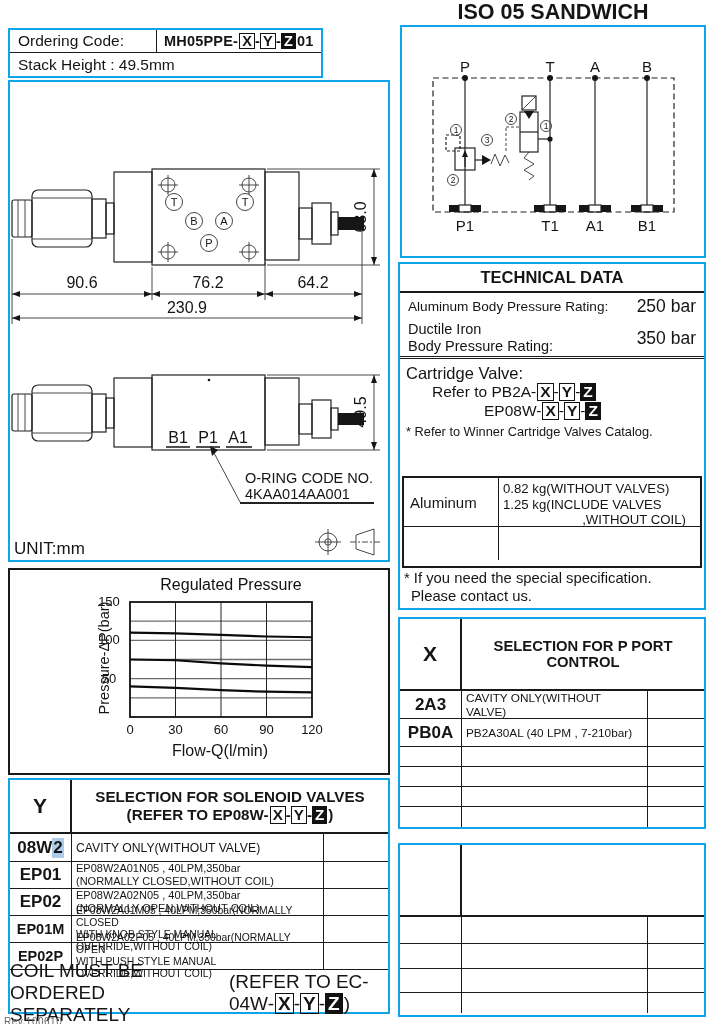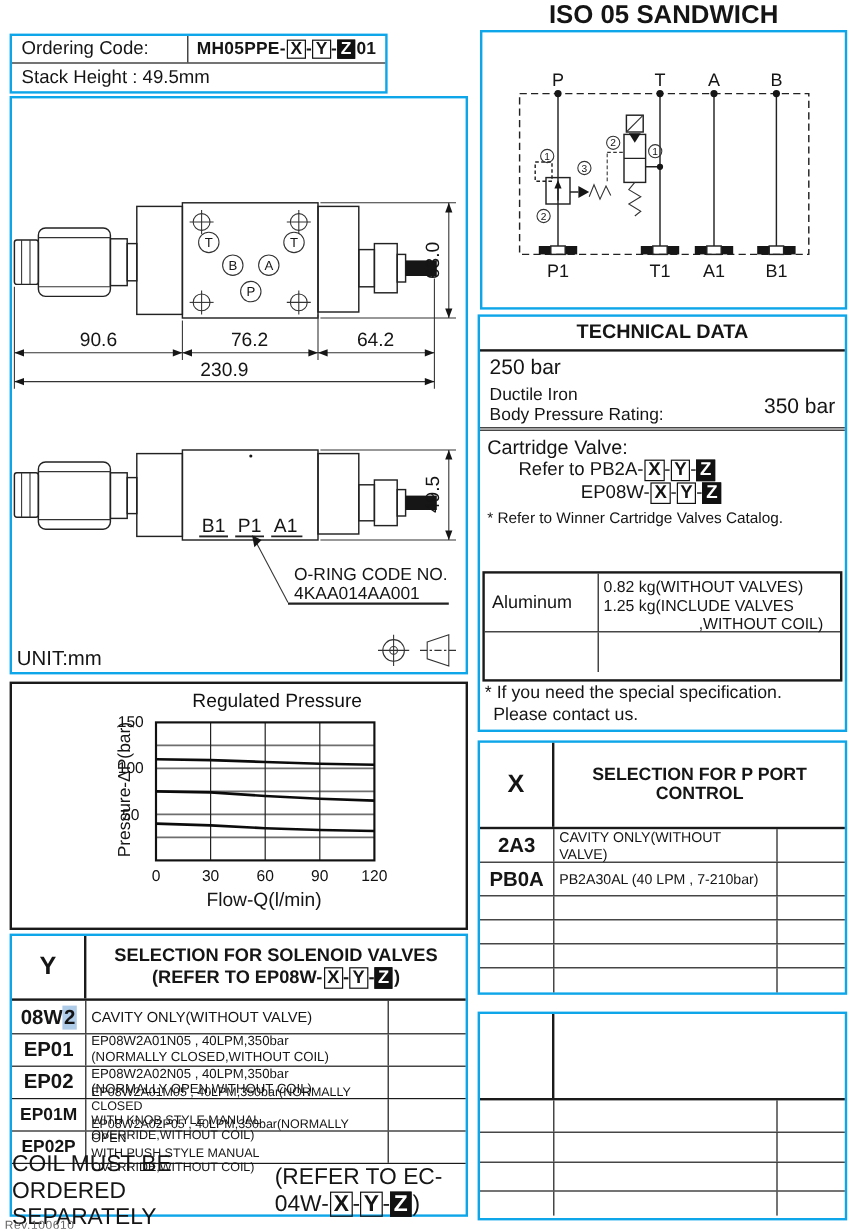--- a/index.html
+++ b/index.html
@@ -284,6 +284,7 @@
 <div class="box" id="tech" style="left:398px;top:262px;width:308px;height:348px">
   <div class="hd">TECHNICAL DATA</div>
   <div class="trow" style="height:27px">
+    <span style="font-size:13.6px">Aluminum Body Pressure Rating:</span>
     <span class="val">250 bar</span>
   </div>
   <div class="trow dbl" style="height:39px">

